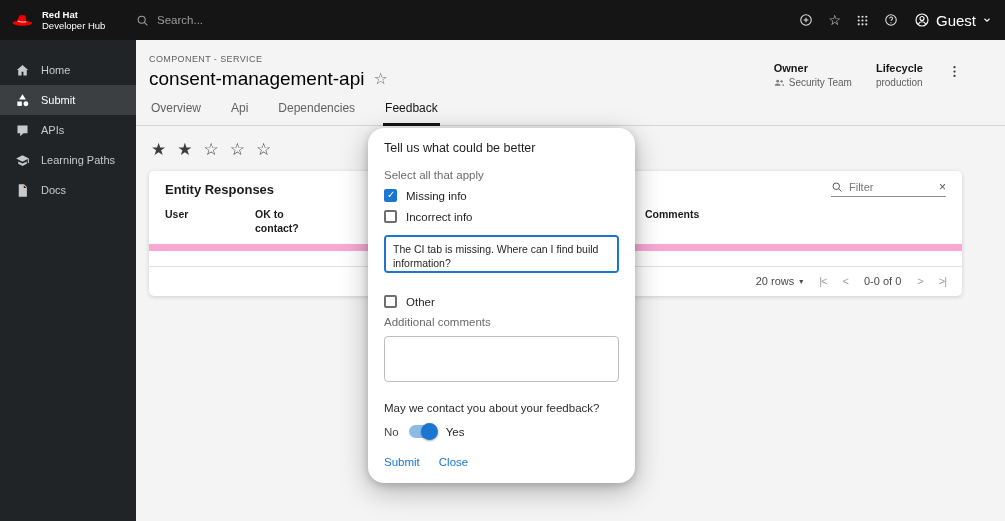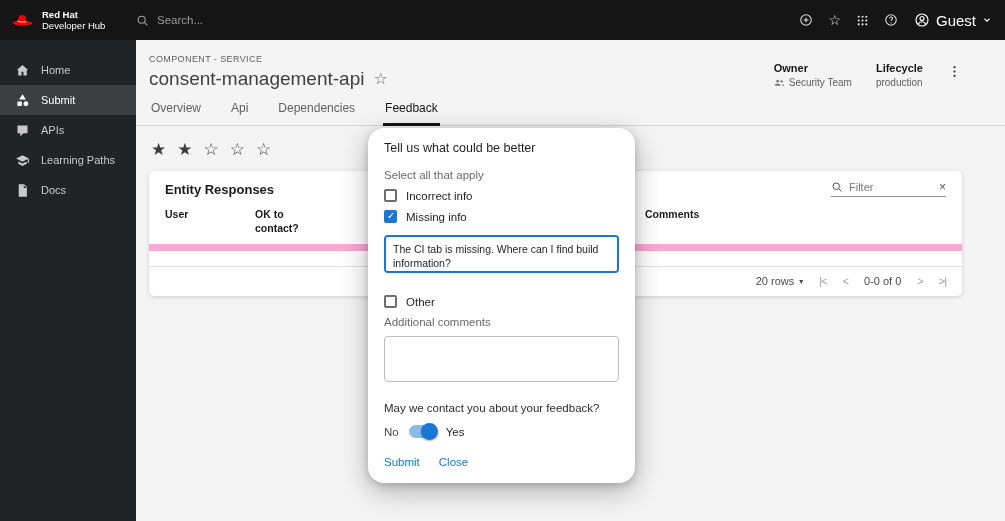--- a/index.html
+++ b/index.html
@@ -36,7 +36,7 @@
   .page-header { padding:14px 43px 0 13px; display:flex; justify-content:space-between; align-items:flex-start; }
   .breadcrumb { font-size:9px; letter-spacing:.4px; color:#606060; margin-bottom:4px; }
   .title-row { display:flex; align-items:center; gap:9px; }
-  .page-title { font-size:19px; font-weight:500; color:#404040; }
+  .page-title { font-size:19px; font-weight:500; color:#000000; }
   .fav-star { font-size:16px; color:#6f6f6f; cursor:pointer; line-height:1; }
   .header-meta { display:flex; align-items:flex-start; gap:24px; padding-top:8px; }
   .meta-label { font-size:11px; font-weight:bold; color:#151515; margin-bottom:3px; }

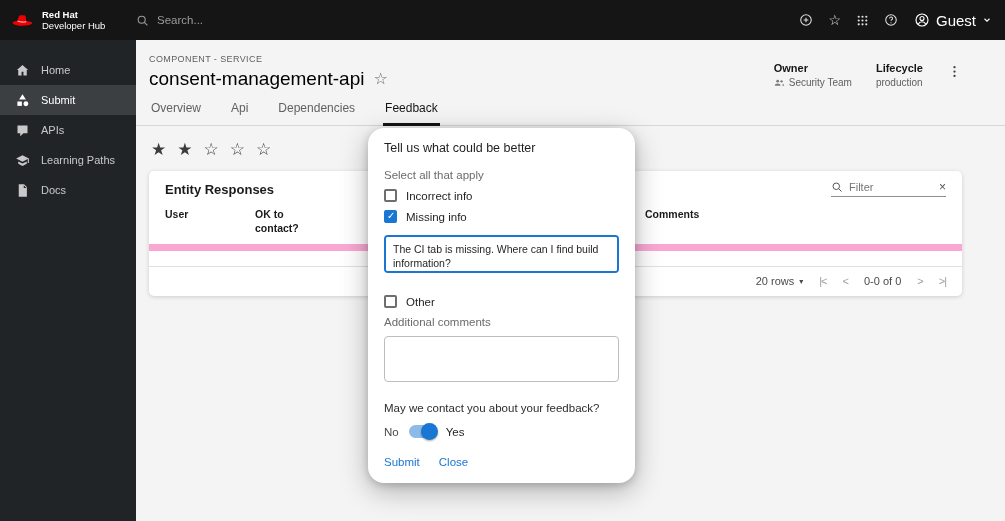--- a/index.html
+++ b/index.html
@@ -318,11 +318,11 @@
   <div class="modal-title">Tell us what could be better</div>
   <span class="modal-sub">Select all that apply</span>
   <div id="feedback-options"><label class="check-row">
+        <span class="cb checked"></span>
+        <span>Missing info</span>
+      </label><label class="check-row">
         <span class="cb"></span>
         <span>Incorrect info</span>
-      </label><label class="check-row">
-        <span class="cb checked"></span>
-        <span>Missing info</span>
       </label><textarea class="ta focused" style="">The CI tab is missing. Where can I find build information?</textarea><label class="check-row">
         <span class="cb"></span>
         <span>Other</span>

